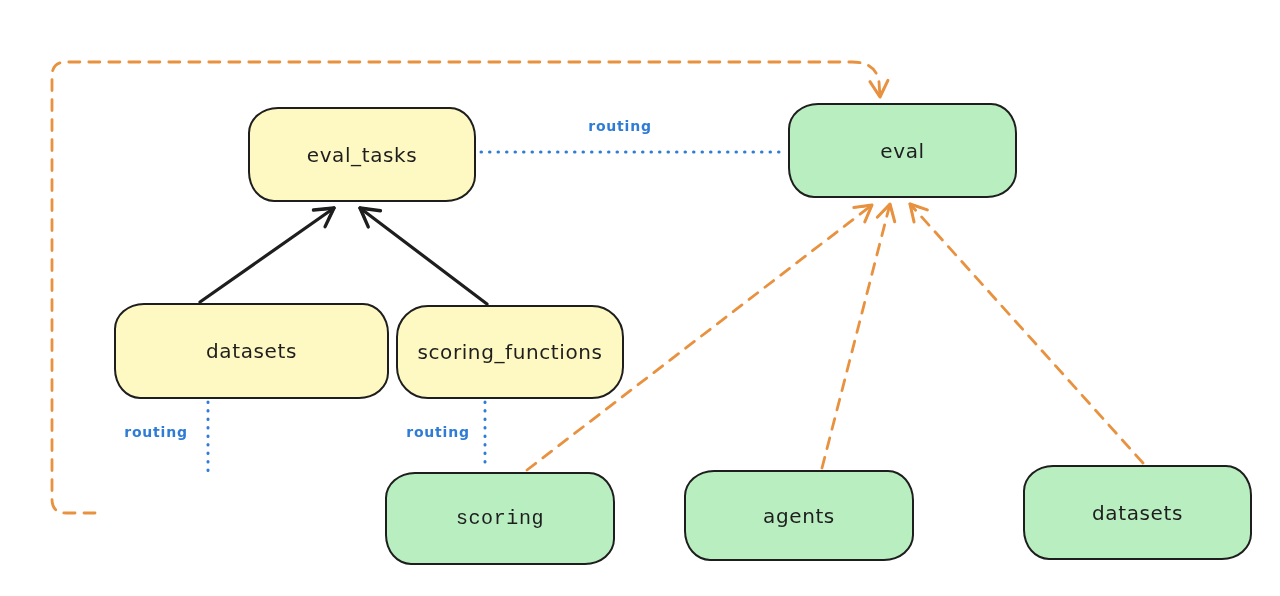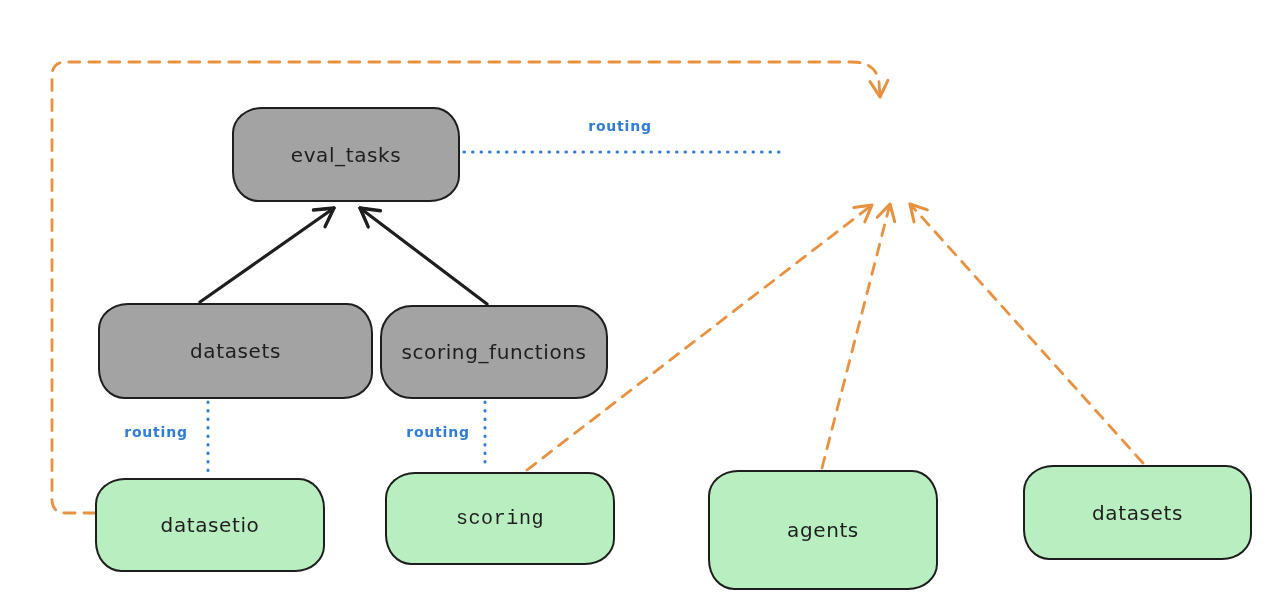--- a/index.html
+++ b/index.html
@@ -28,7 +28,7 @@
     letter-spacing: 0.6px;
     color: #1e1e1e;
   }
-  .node.blue  { background: #a3a3a3; }
+  .node.blue  { background: #fef9c3; margin-left: 16px; }
   .node.green { background: #b9eec1; }
   .edge-label {
     position: absolute;

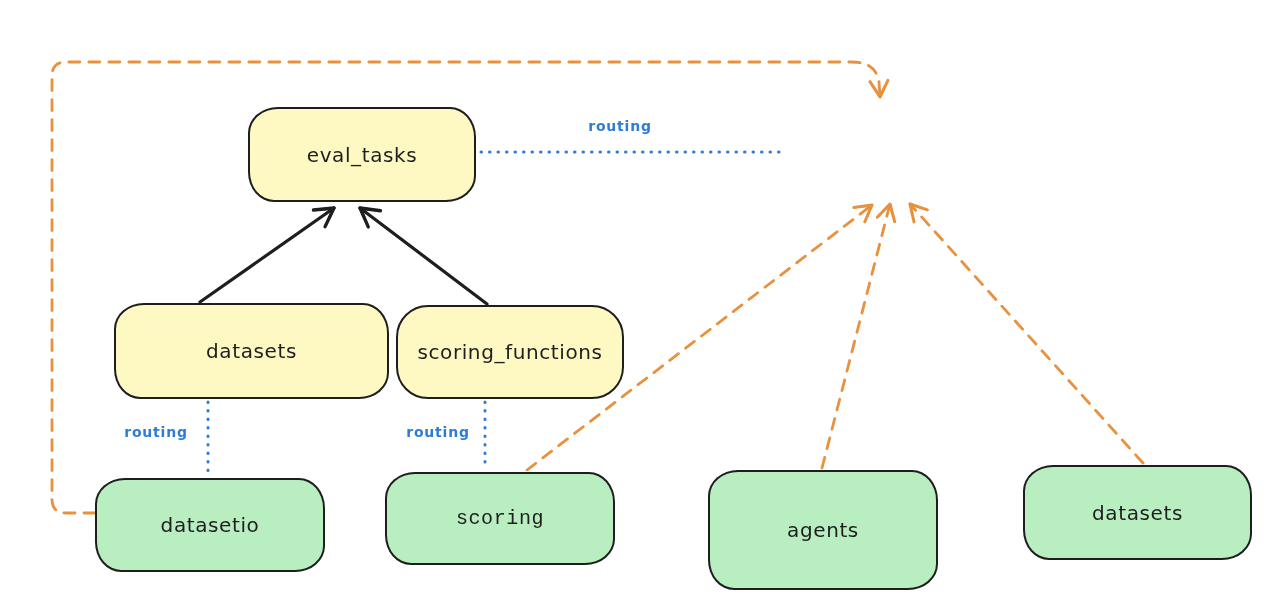--- a/index.html
+++ b/index.html
@@ -92,6 +92,9 @@
     <span>eval_tasks</span>
   </div>
 
+  <div class="node green" style="left:788px; top:103px; width:229px; height:95px;">
+    <span>eval</span>
+  </div>
 
   <div class="node blue" style="left:98px; top:303px; width:275px; height:96px;">
     <span>datasets</span>

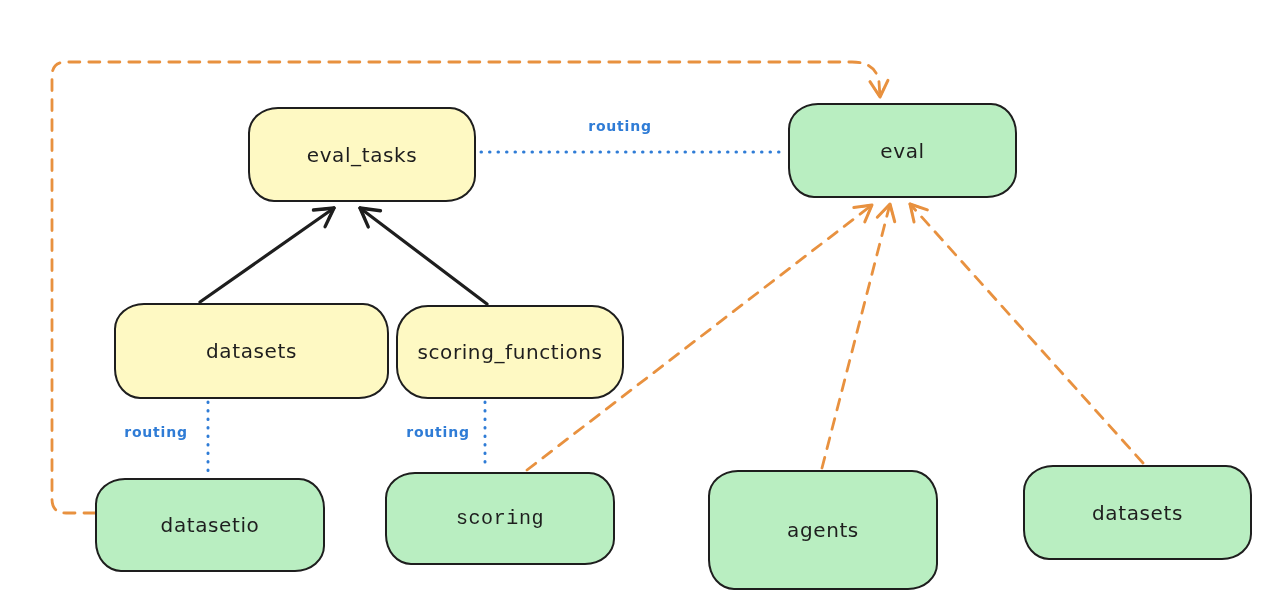--- a/index.html
+++ b/index.html
@@ -104,9 +104,6 @@
     <span>scoring_functions</span>
   </div>
 
-  <div class="node green" style="left:95px; top:478px; width:230px; height:94px;">
-    <span>datasetio</span>
-  </div>
 
   <div class="node green" style="left:385px; top:472px; width:230px; height:93px;font-family:Liberation Mono, monospace;">
     <span>scoring</span>

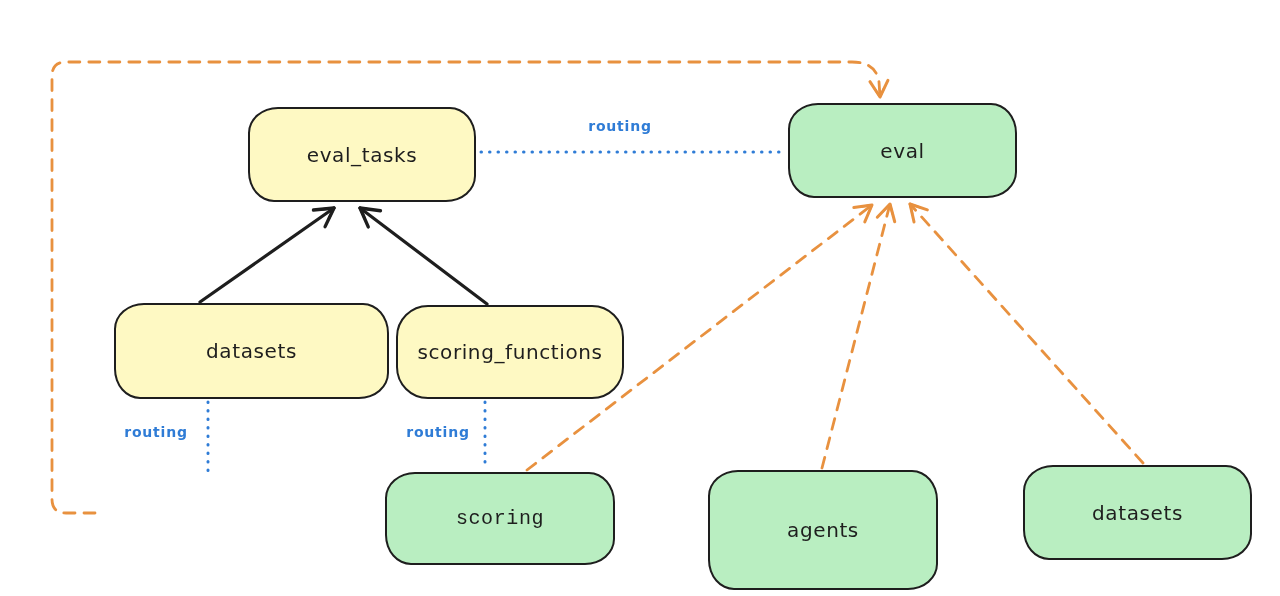--- a/index.html
+++ b/index.html
@@ -109,7 +109,7 @@
     <span>scoring</span>
   </div>
 
-  <div class="node green" style="left:708px; top:470px; width:230px; height:120px;">
+  <div class="node green" style="left:684px; top:470px; width:230px; height:91px;">
     <span>agents</span>
   </div>
 

